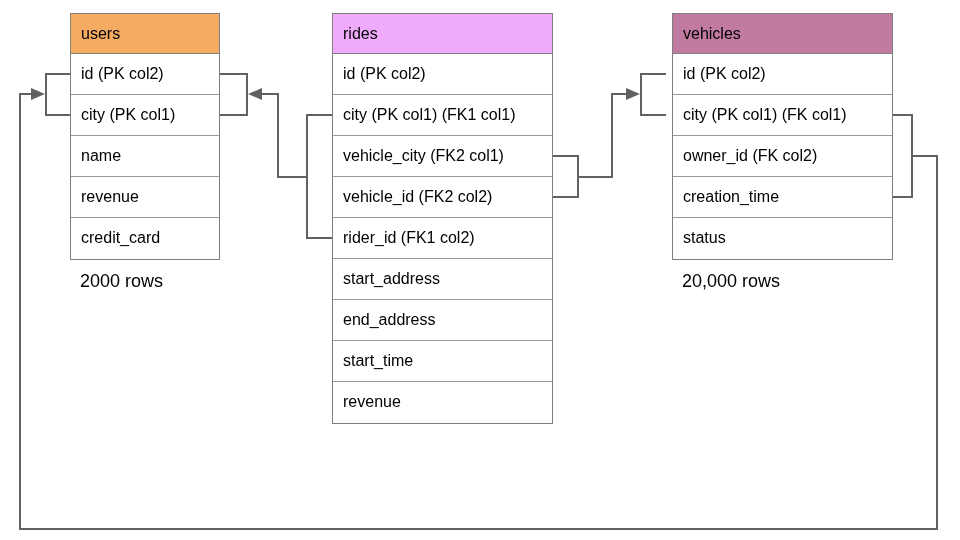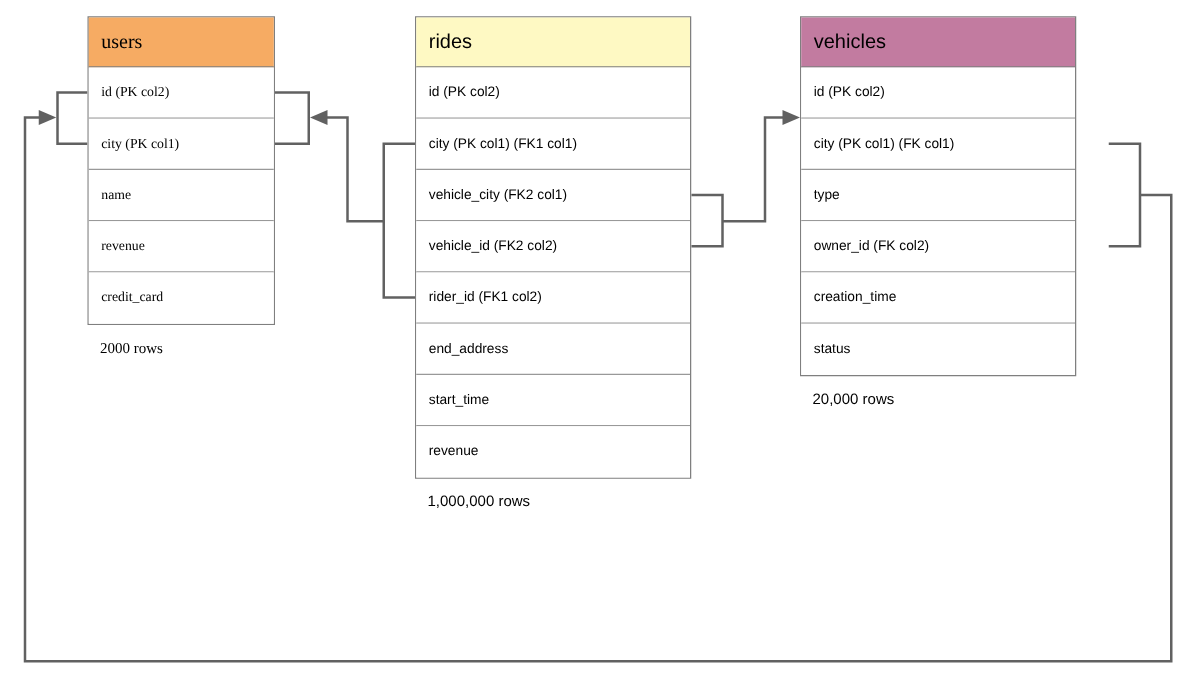--- a/index.html
+++ b/index.html
@@ -21,7 +21,7 @@
   .trow:last-child { border-bottom:none; }
   .tfoot { margin-top:11px; padding-left:10px; font-size:12px; }
 
-  #t-users    { left:70px;  top:13px; width:150px;font-family:Liberation Serif, serif; }
+  #t-users    { left:70px;  top:13px; width:150px; }
   #t-rides    { left:332px; top:13px; width:221px; }
   #t-vehicles { left:640px; top:13px; width:221px; }
 </style>

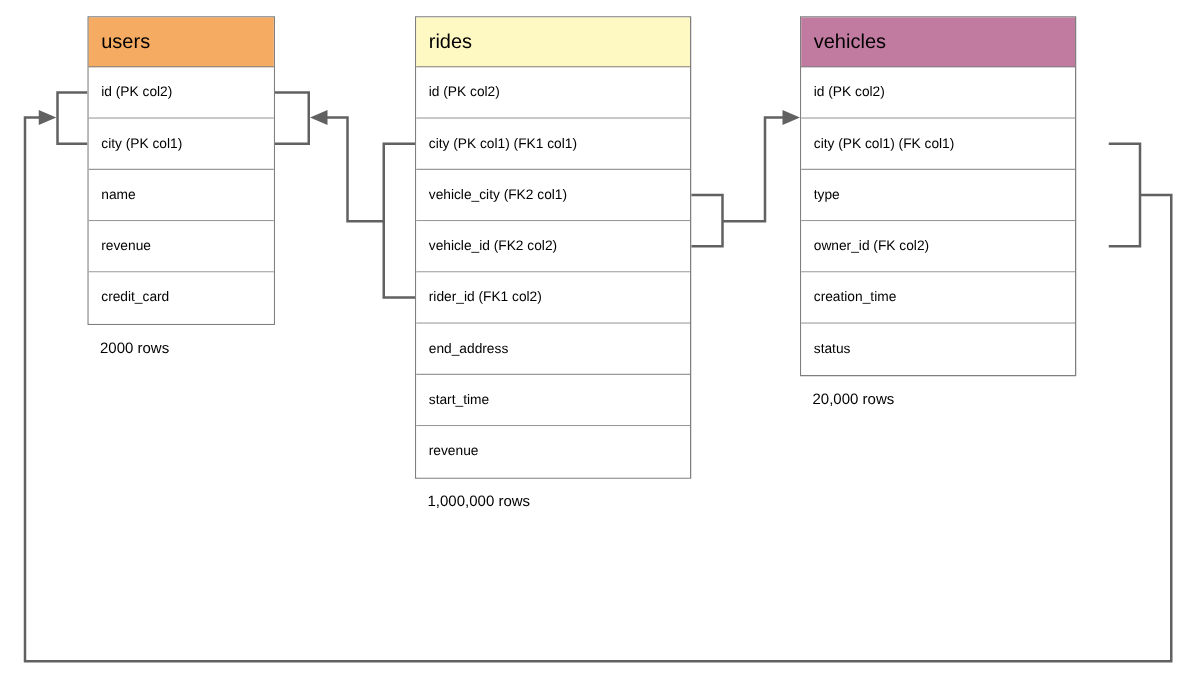--- a/index.html
+++ b/index.html
@@ -70,7 +70,7 @@
 
   <div class="table-wrap" id="t-rides">
     <div class="er-table">
-      <div class="thead" style="background: #fef9c3;">rides</div>
+      <div class="thead" style="background: #f0abfc;">rides</div>
       <div>
           <div class="trow">id (PK col2)</div>
           <div class="trow">city (PK col1) (FK1 col1)</div>

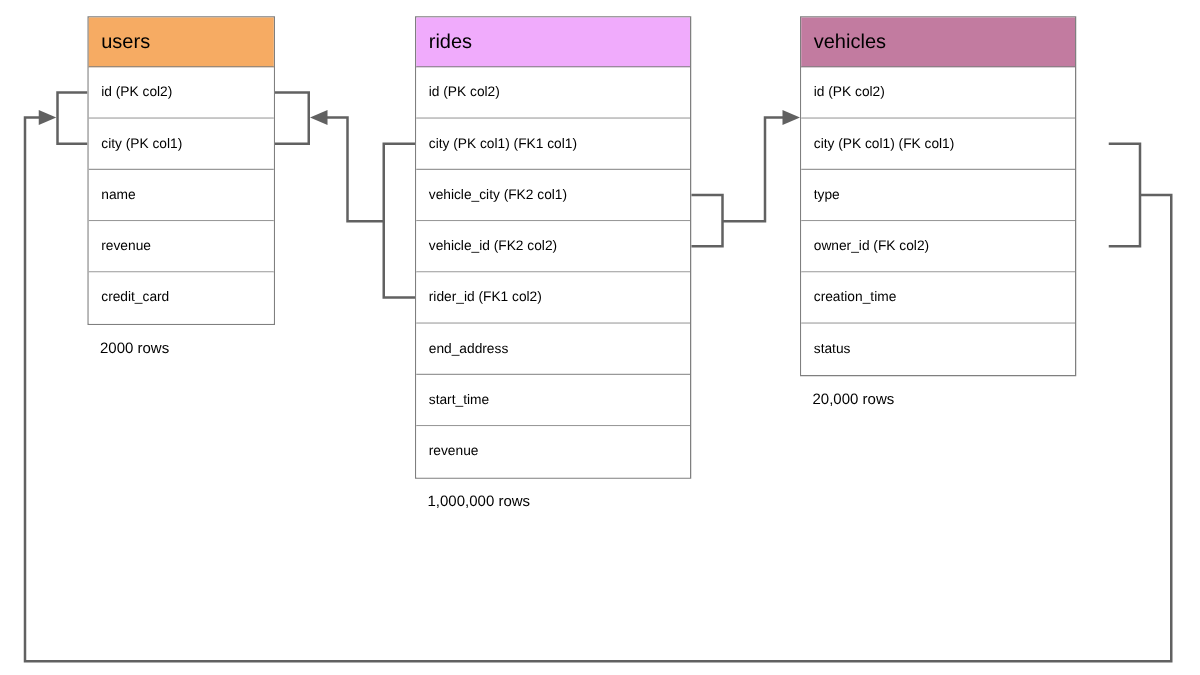--- a/index.html
+++ b/index.html
@@ -23,7 +23,7 @@
 
   #t-users    { left:70px;  top:13px; width:150px; }
   #t-rides    { left:332px; top:13px; width:221px; }
-  #t-vehicles { left:640px; top:13px; width:221px; }
+  #t-vehicles { left:672px; top:13px; width:221px; }
 </style>
 </head>
 <body>

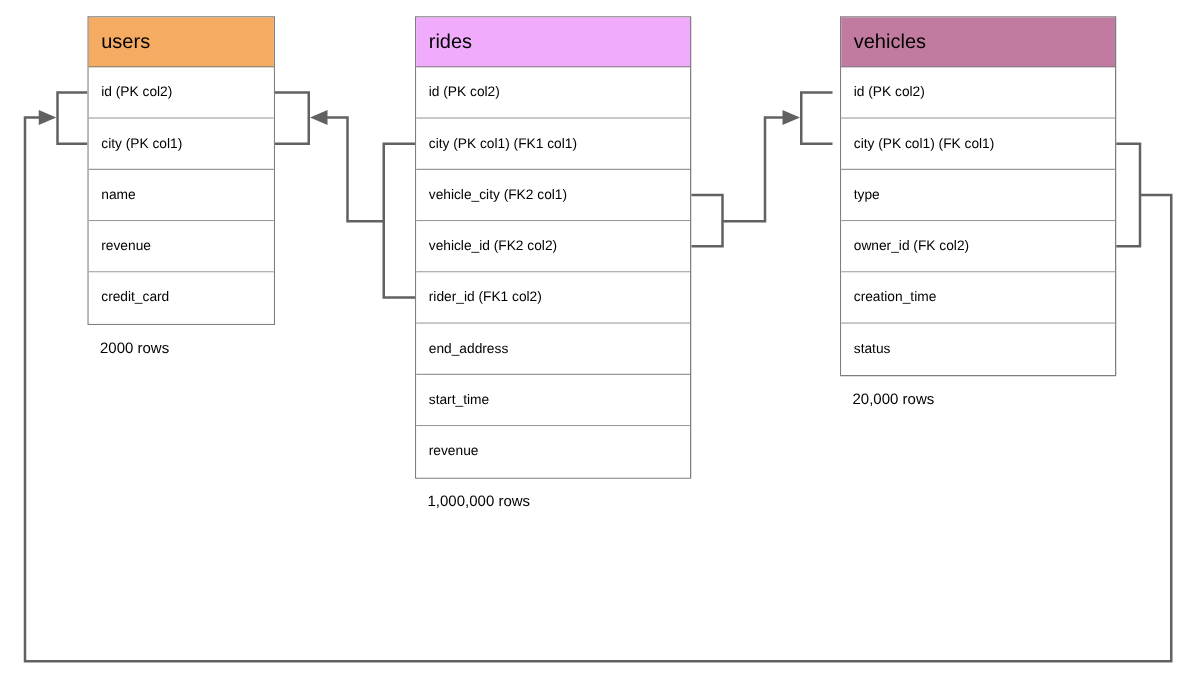--- a/index.html
+++ b/index.html
@@ -15,7 +15,7 @@
   .er-table { background:#fff; border:1px solid #7f7f7f; box-sizing:border-box; }
   .thead { height:40px; line-height:40px; padding:0 10px; font-size:16px;
            border-bottom:1px solid #7f7f7f; box-sizing:border-box; white-space:nowrap; }
-  .trow  { height:41px; line-height:40px; padding:0 10px; font-size:11px;
+  .trow  { height:41px; line-height:40px; padding:0 10px; font-size:16px;
            border-bottom:1px solid #999999; box-sizing:border-box; white-space:nowrap;
            background:#fff; }
   .trow:last-child { border-bottom:none; }

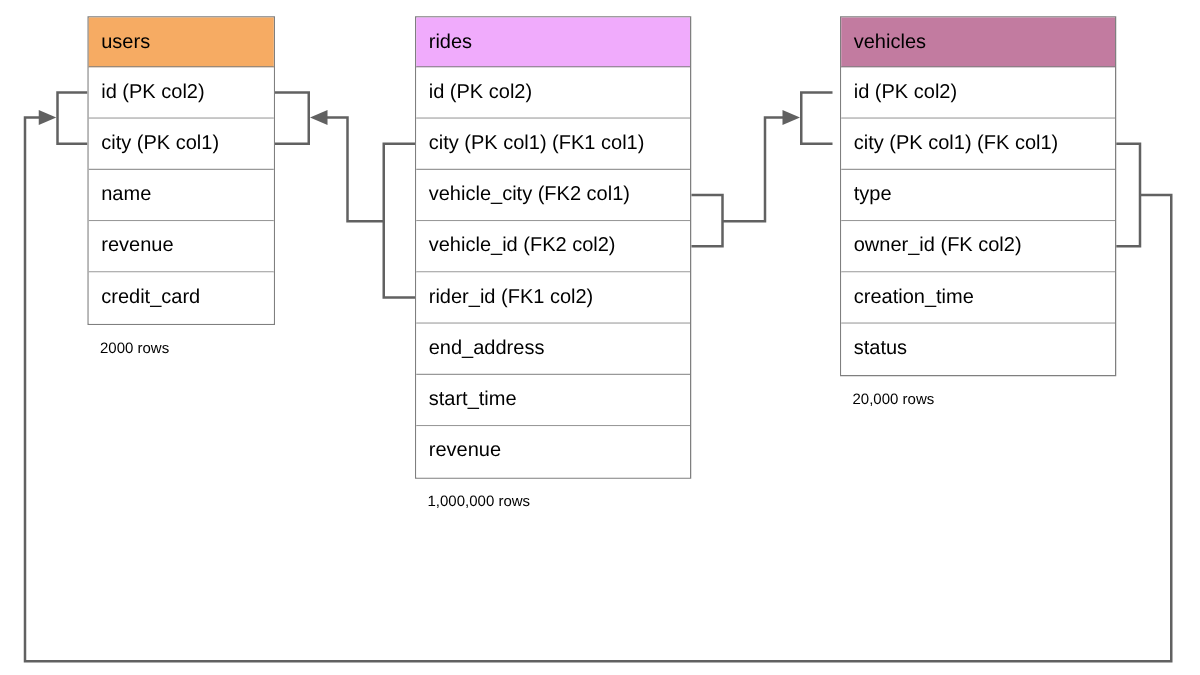--- a/index.html
+++ b/index.html
@@ -91,7 +91,6 @@
       <div>
           <div class="trow">id (PK col2)</div>
           <div class="trow">city (PK col1) (FK col1)</div>
-          <div class="trow">type</div>
           <div class="trow">owner_id (FK col2)</div>
           <div class="trow">creation_time</div>
           <div class="trow">status</div>

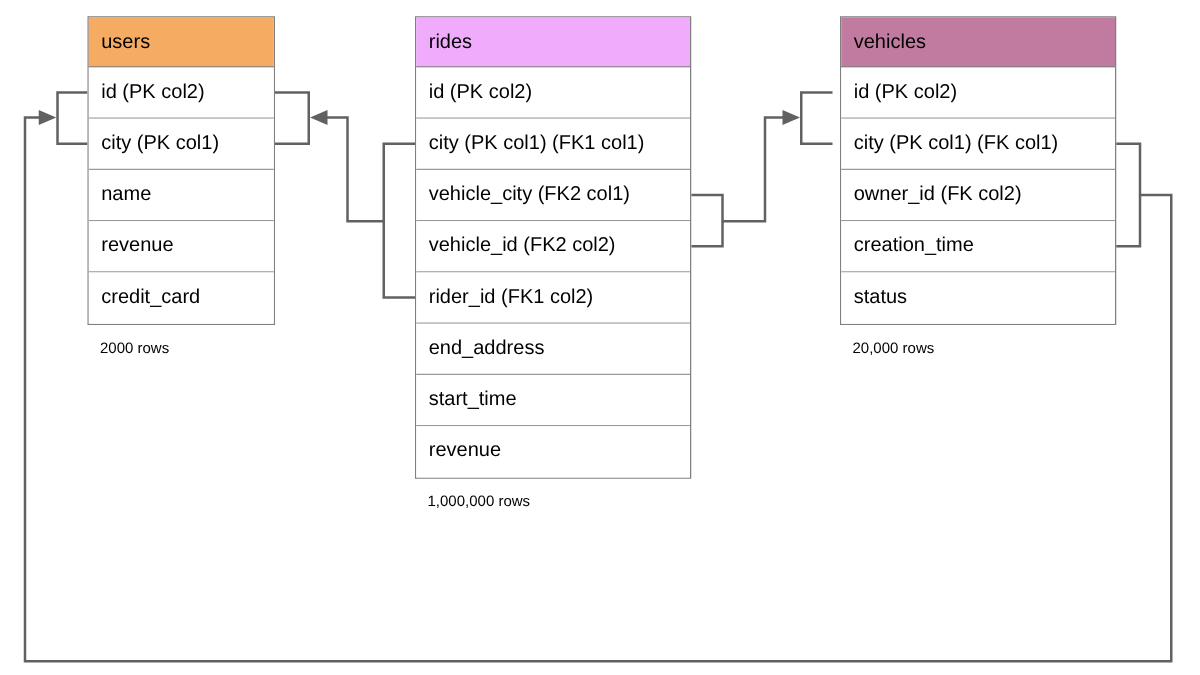--- a/index.html
+++ b/index.html
@@ -19,7 +19,7 @@
            border-bottom:1px solid #999999; box-sizing:border-box; white-space:nowrap;
            background:#fff; }
   .trow:last-child { border-bottom:none; }
-  .tfoot { margin-top:11px; padding-left:10px; font-size:12px; }
+  .tfoot { margin-top:11px; padding-left:10px; font-size:18px; }
 
   #t-users    { left:70px;  top:13px; width:150px; }
   #t-rides    { left:332px; top:13px; width:221px; }

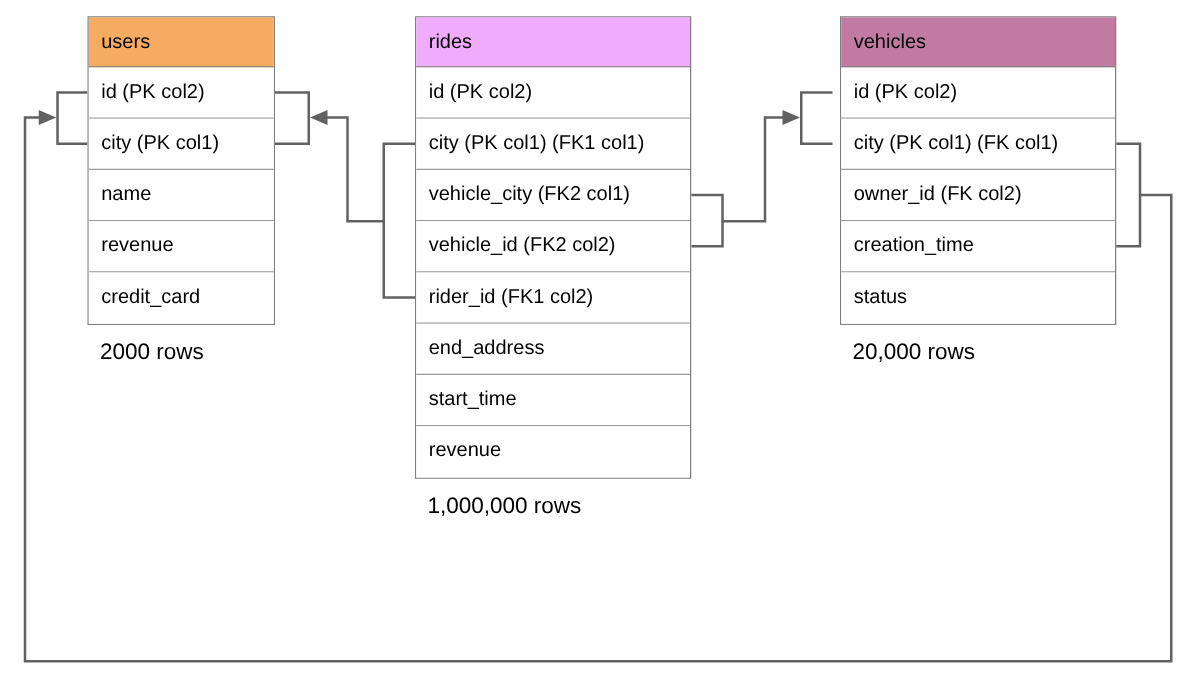--- a/index.html
+++ b/index.html
@@ -77,6 +77,7 @@
           <div class="trow">vehicle_city (FK2 col1)</div>
           <div class="trow">vehicle_id (FK2 col2)</div>
           <div class="trow">rider_id (FK1 col2)</div>
+          <div class="trow">start_address</div>
           <div class="trow">end_address</div>
           <div class="trow">start_time</div>
           <div class="trow">revenue</div>

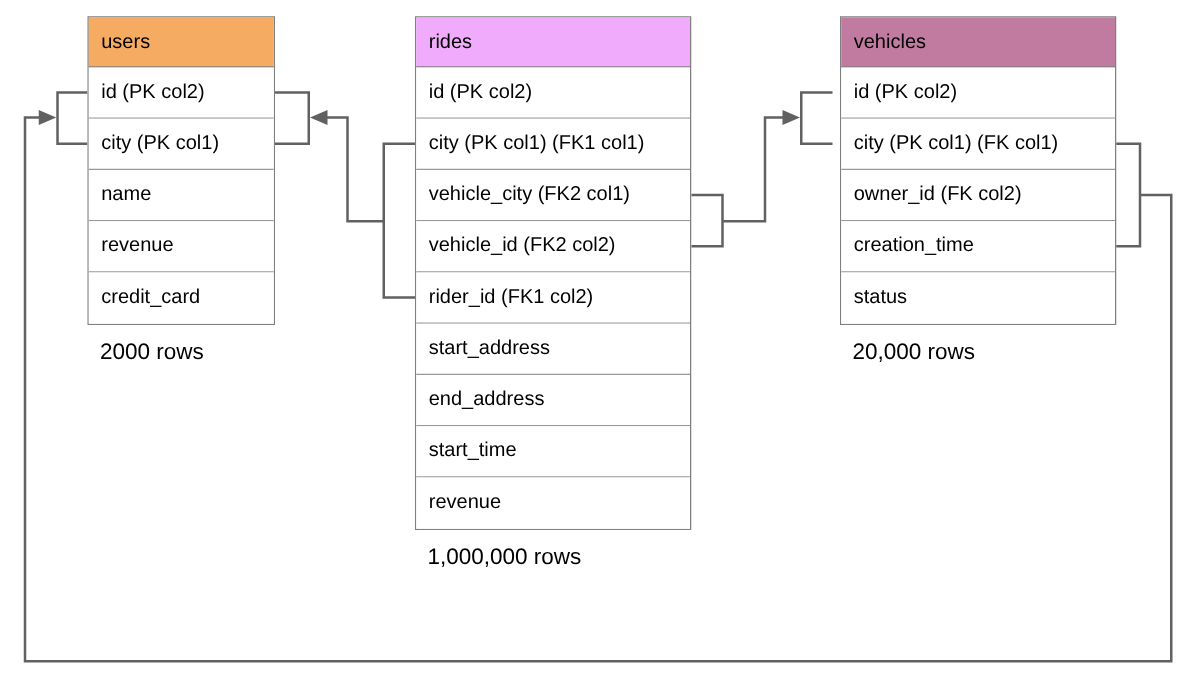--- a/index.html
+++ b/index.html
@@ -83,7 +83,6 @@
           <div class="trow">revenue</div>
         </div>
     </div>
-    <div class="tfoot">1,000,000 rows</div>
   </div>
 
   <div class="table-wrap" id="t-vehicles">

